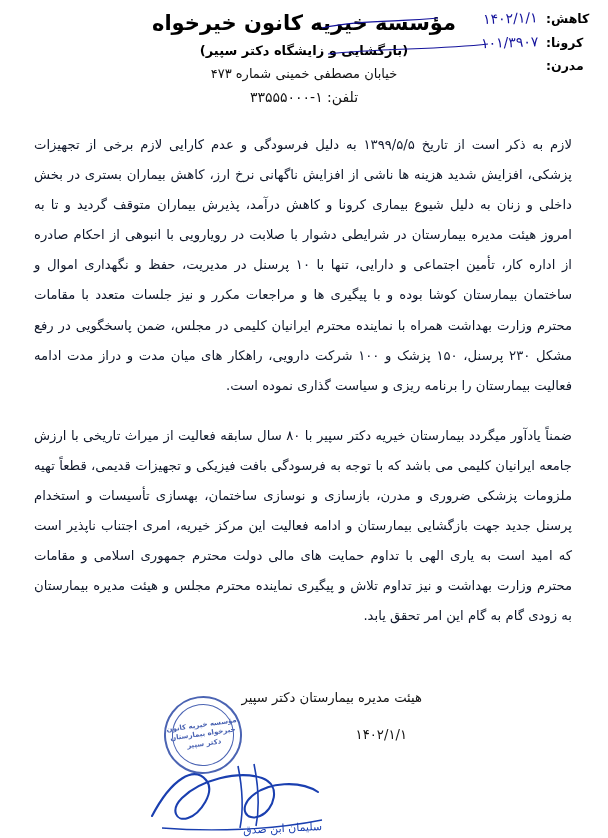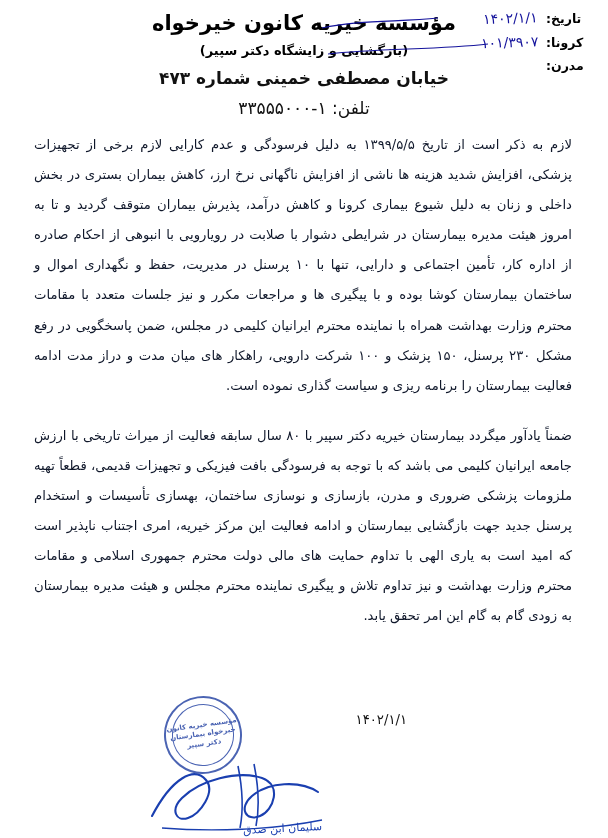--- a/index.html
+++ b/index.html
@@ -205,7 +205,7 @@
 
     <div class="meta">
       <div class="meta-row">
-        <span class="meta-label">تاریخ:</span>
+        <span class="meta-label">کاهش:</span>
         <span class="meta-value">۱۴۰۲/۱/۱</span>
       </div>
       <div class="meta-row">

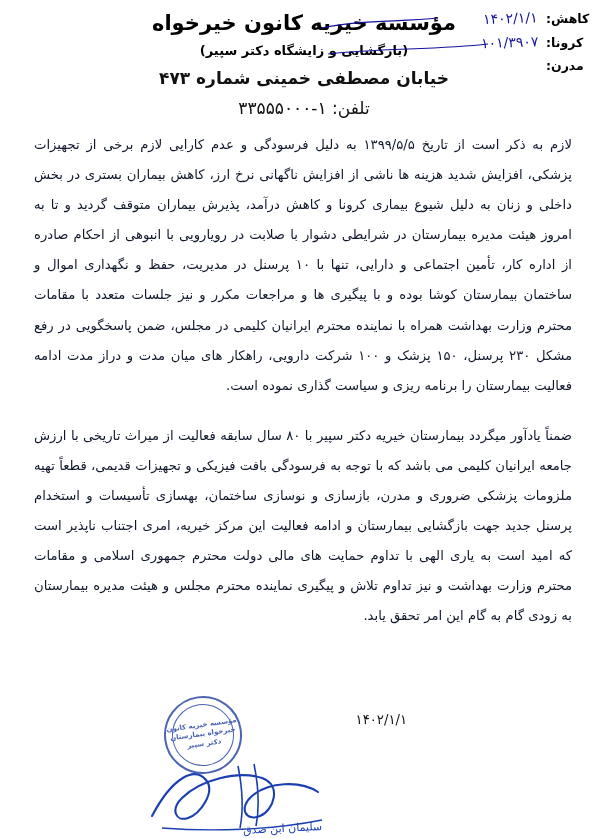--- a/index.html
+++ b/index.html
@@ -51,10 +51,9 @@
     color: #000;
   }
   .org-addr {
-    font-size: 17px;
+    font-size: 13px;
     line-height: 1.9;
     color: #111;
-    font-weight: bold;
   }
   .org-tel {
     font-size: 17px;

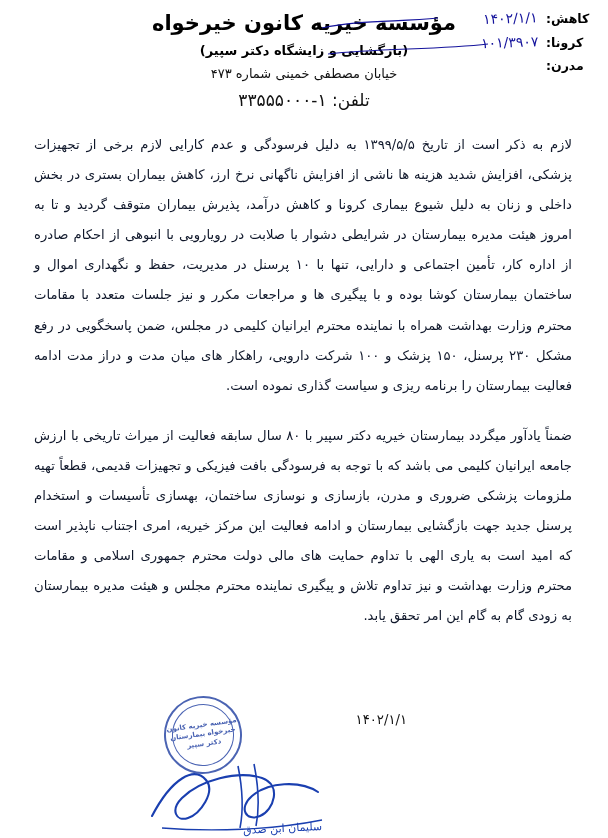--- a/index.html
+++ b/index.html
@@ -56,7 +56,7 @@
     color: #111;
   }
   .org-tel {
-    font-size: 17px;
+    font-size: 14px;
     line-height: 1.7;
     color: #111;
     direction: rtl;

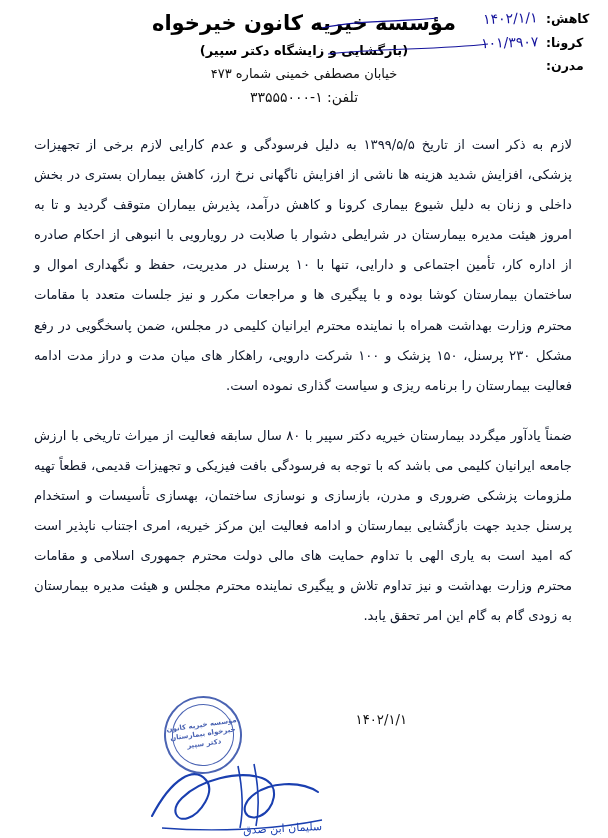--- a/index.html
+++ b/index.html
@@ -230,6 +230,7 @@
 
   <div class="sign-area">
 
+    <div class="sign-title">هیئت مدیره بیمارستان دکتر سپیر</div>
 
     <div class="sign-date">۱۴۰۲/۱/۱</div>
 

